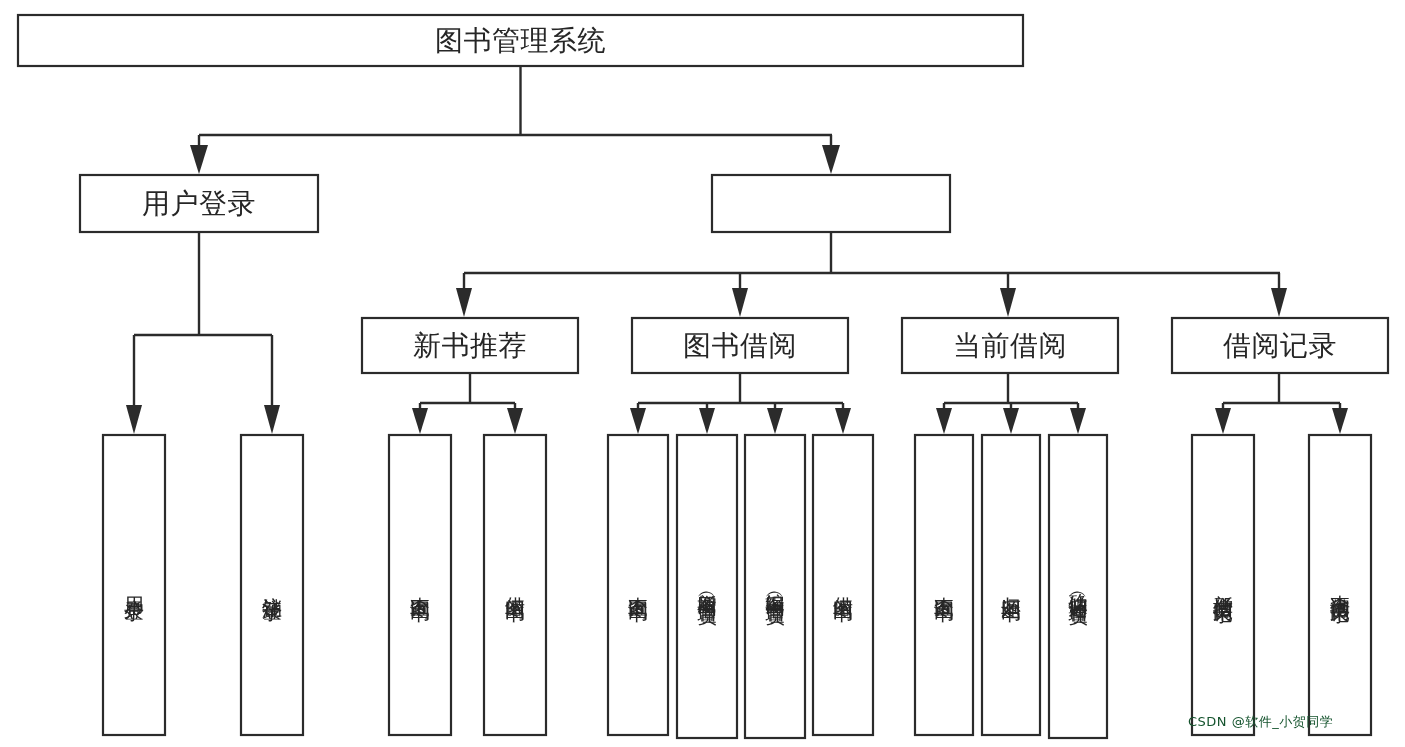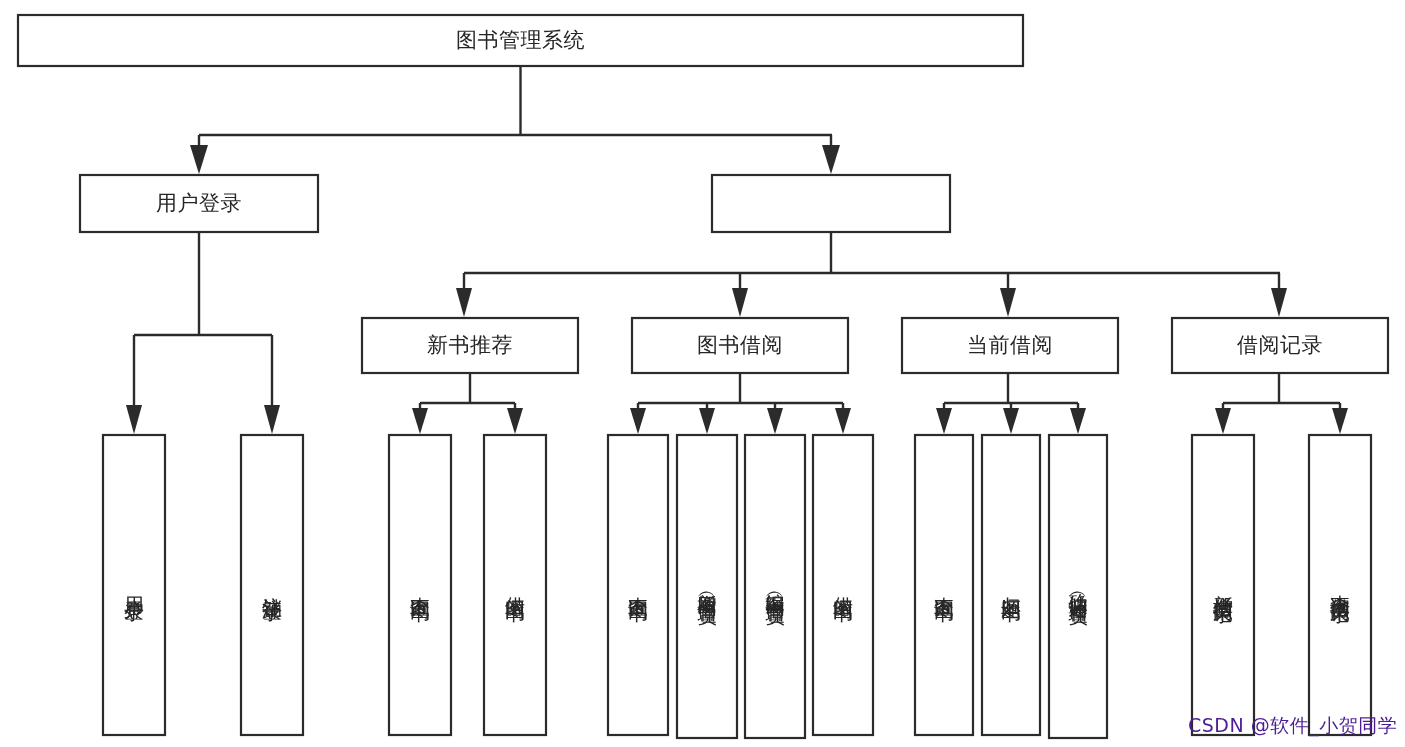--- a/index.html
+++ b/index.html
@@ -47,7 +47,7 @@
     justify-content: center;
     text-align: center;
     color: #262626;
-    font-size: 21px;
+    font-size: 28px;
     line-height: 1.25;
     letter-spacing: 0.5px;
     white-space: nowrap;

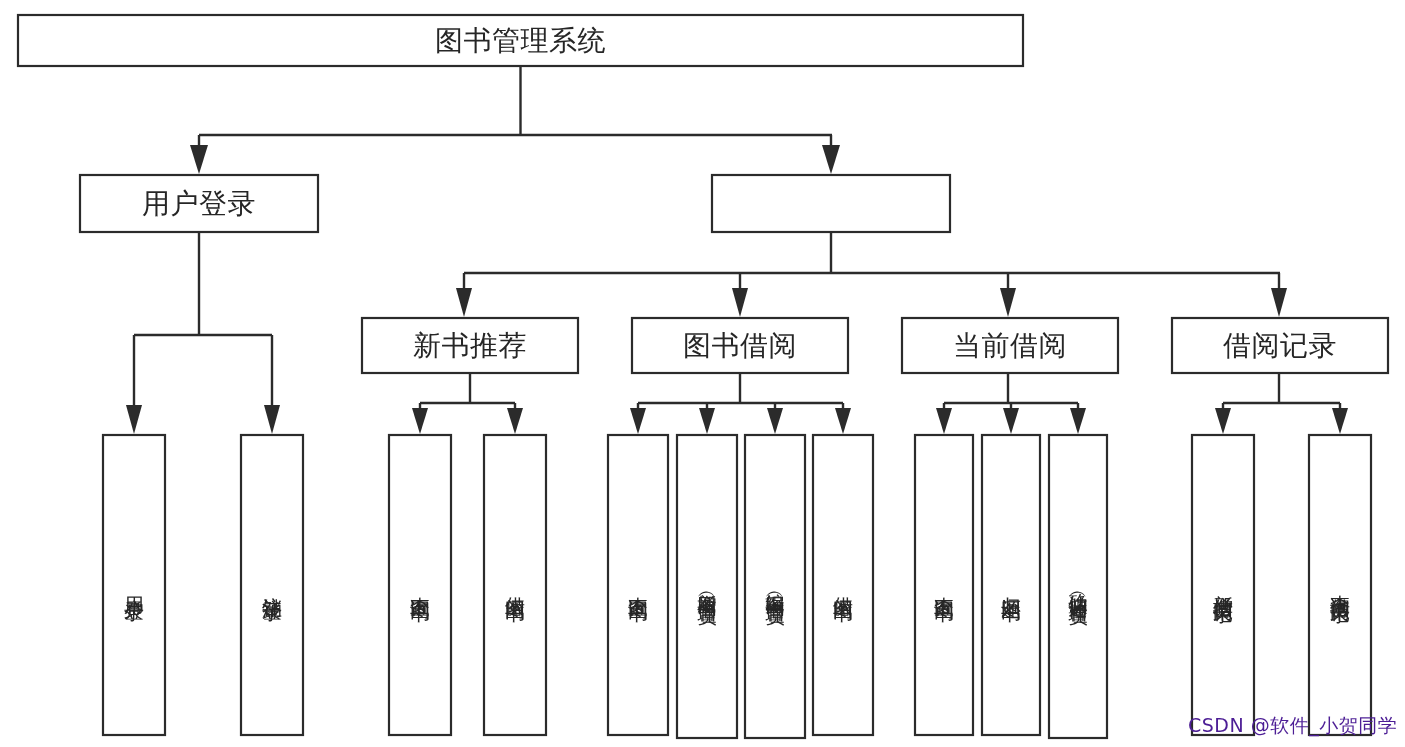--- a/index.html
+++ b/index.html
@@ -71,8 +71,8 @@
     position: absolute;
     left: 1188px;
     top: 713px;
-    font-size: 19px;
-    color: #4c1d95;
+    font-size: 13px;
+    color: #14532d;
     letter-spacing: 0.5px;
     white-space: nowrap;
     pointer-events: none;

